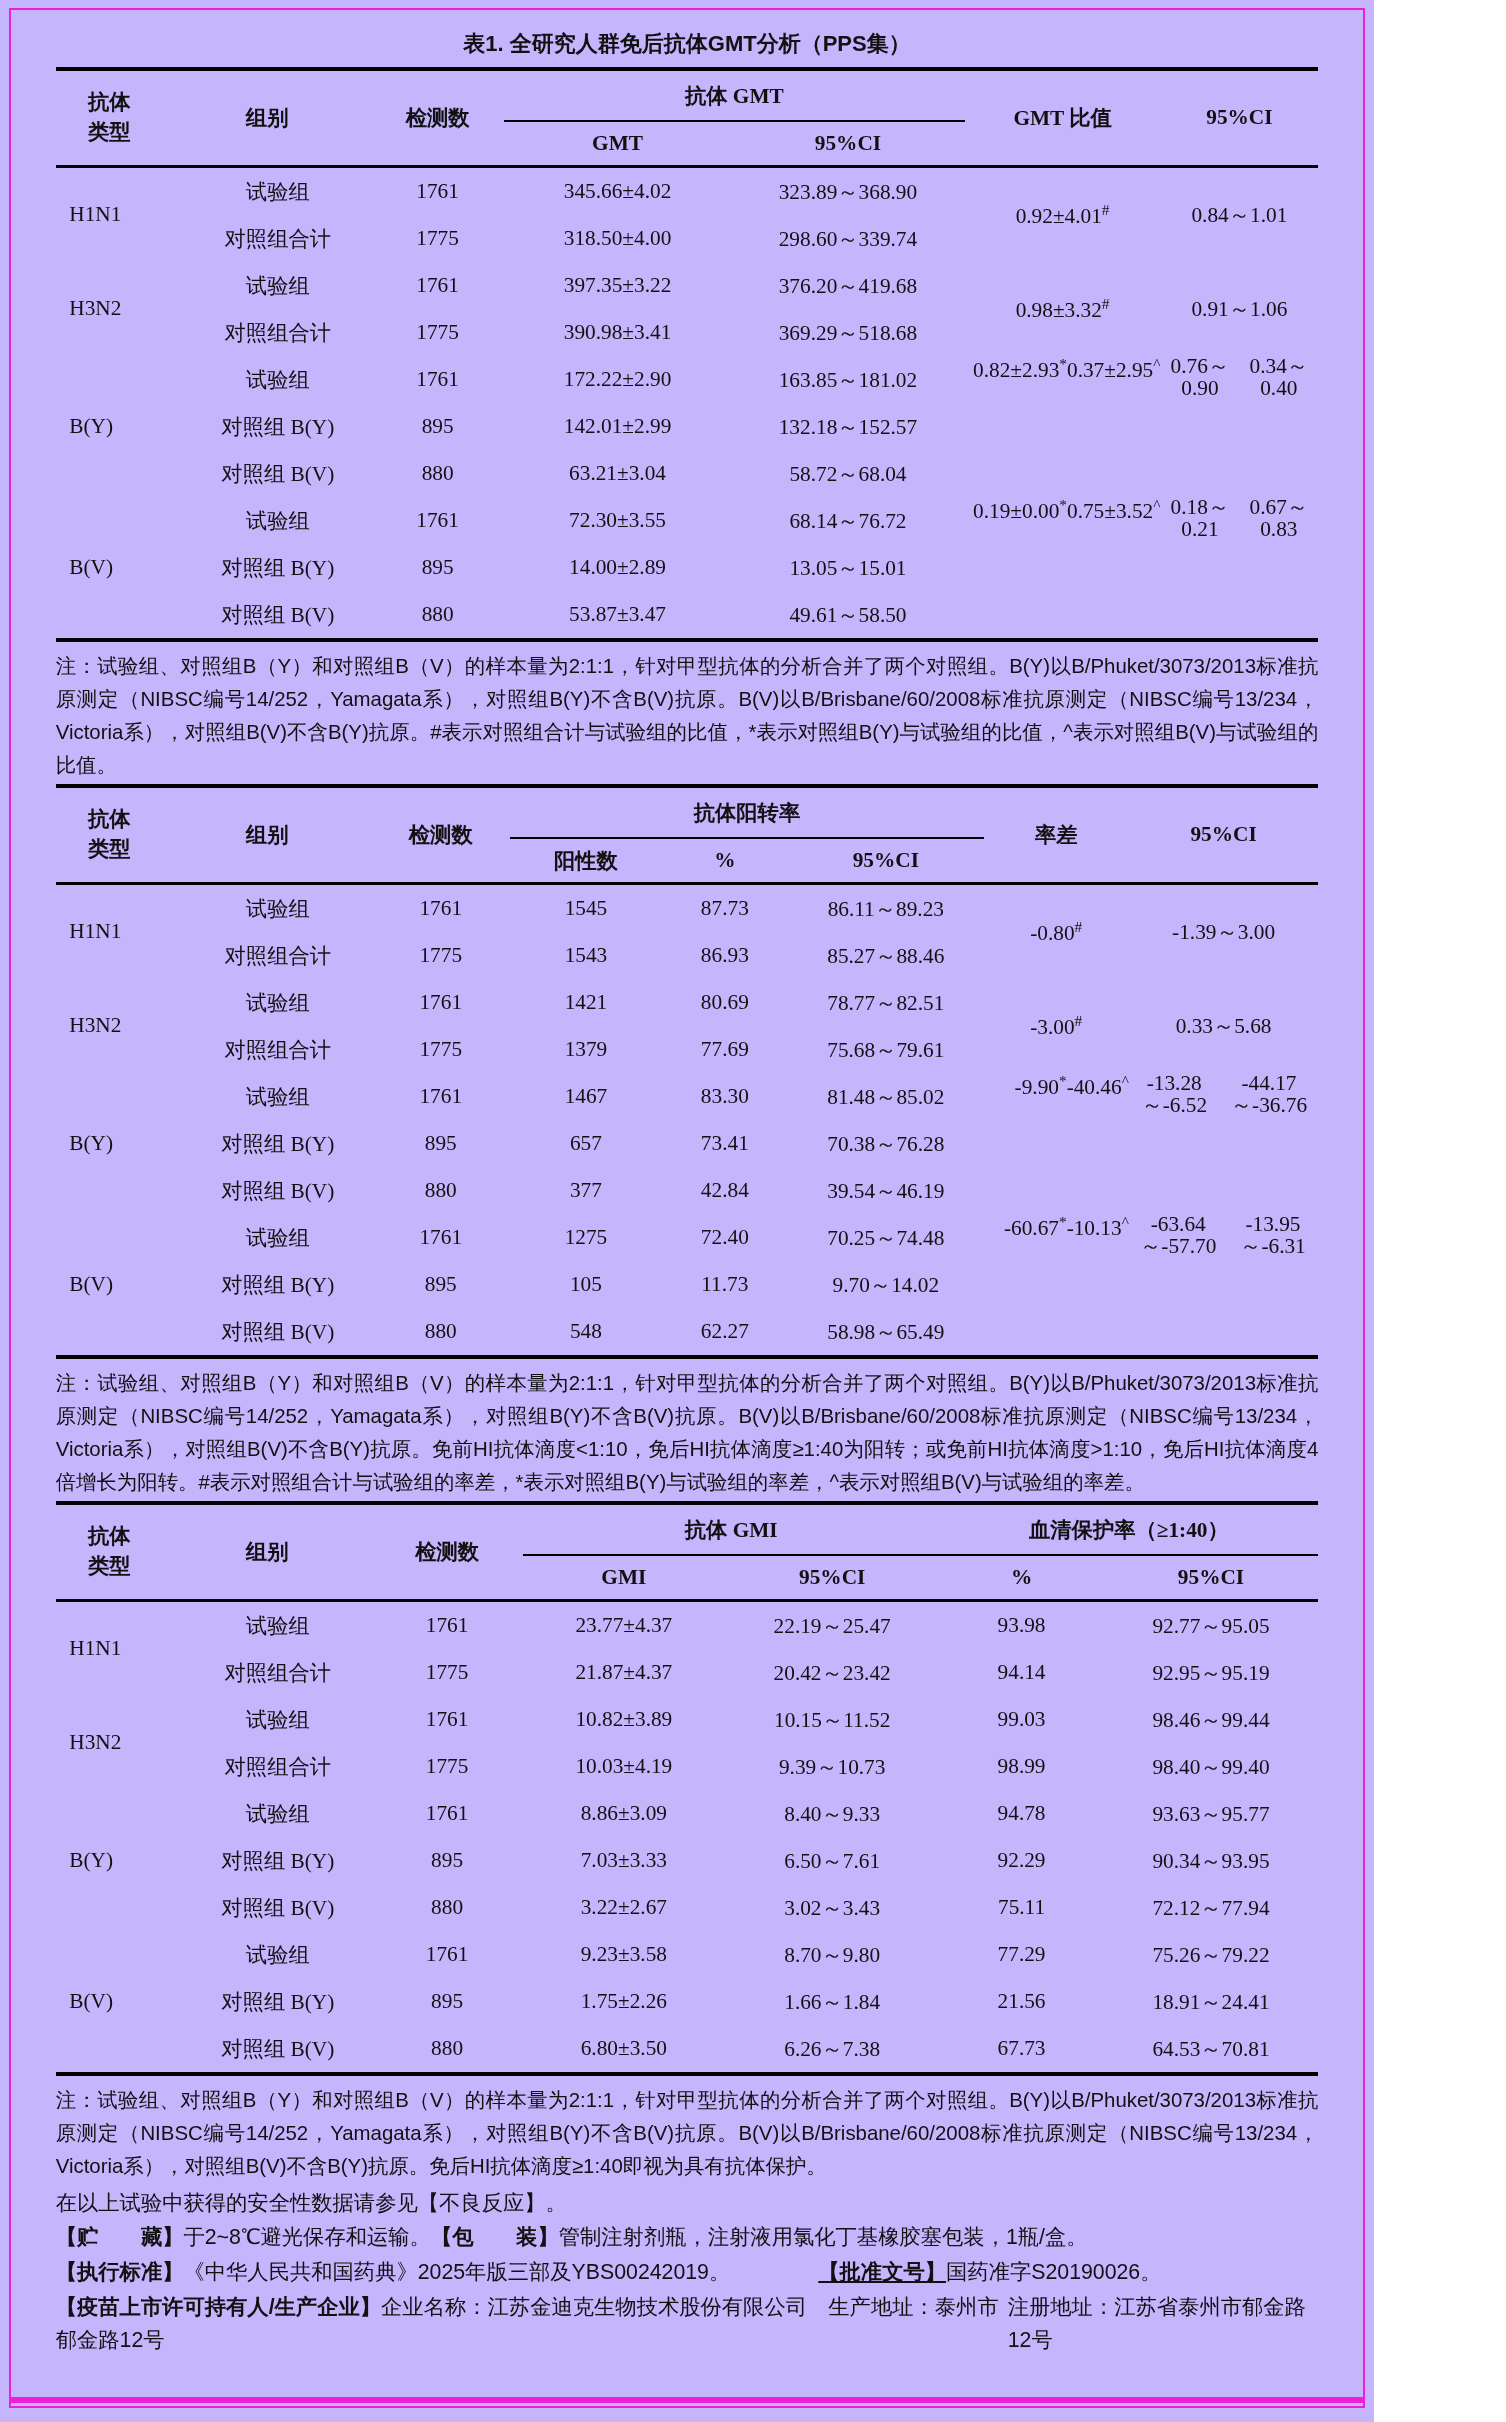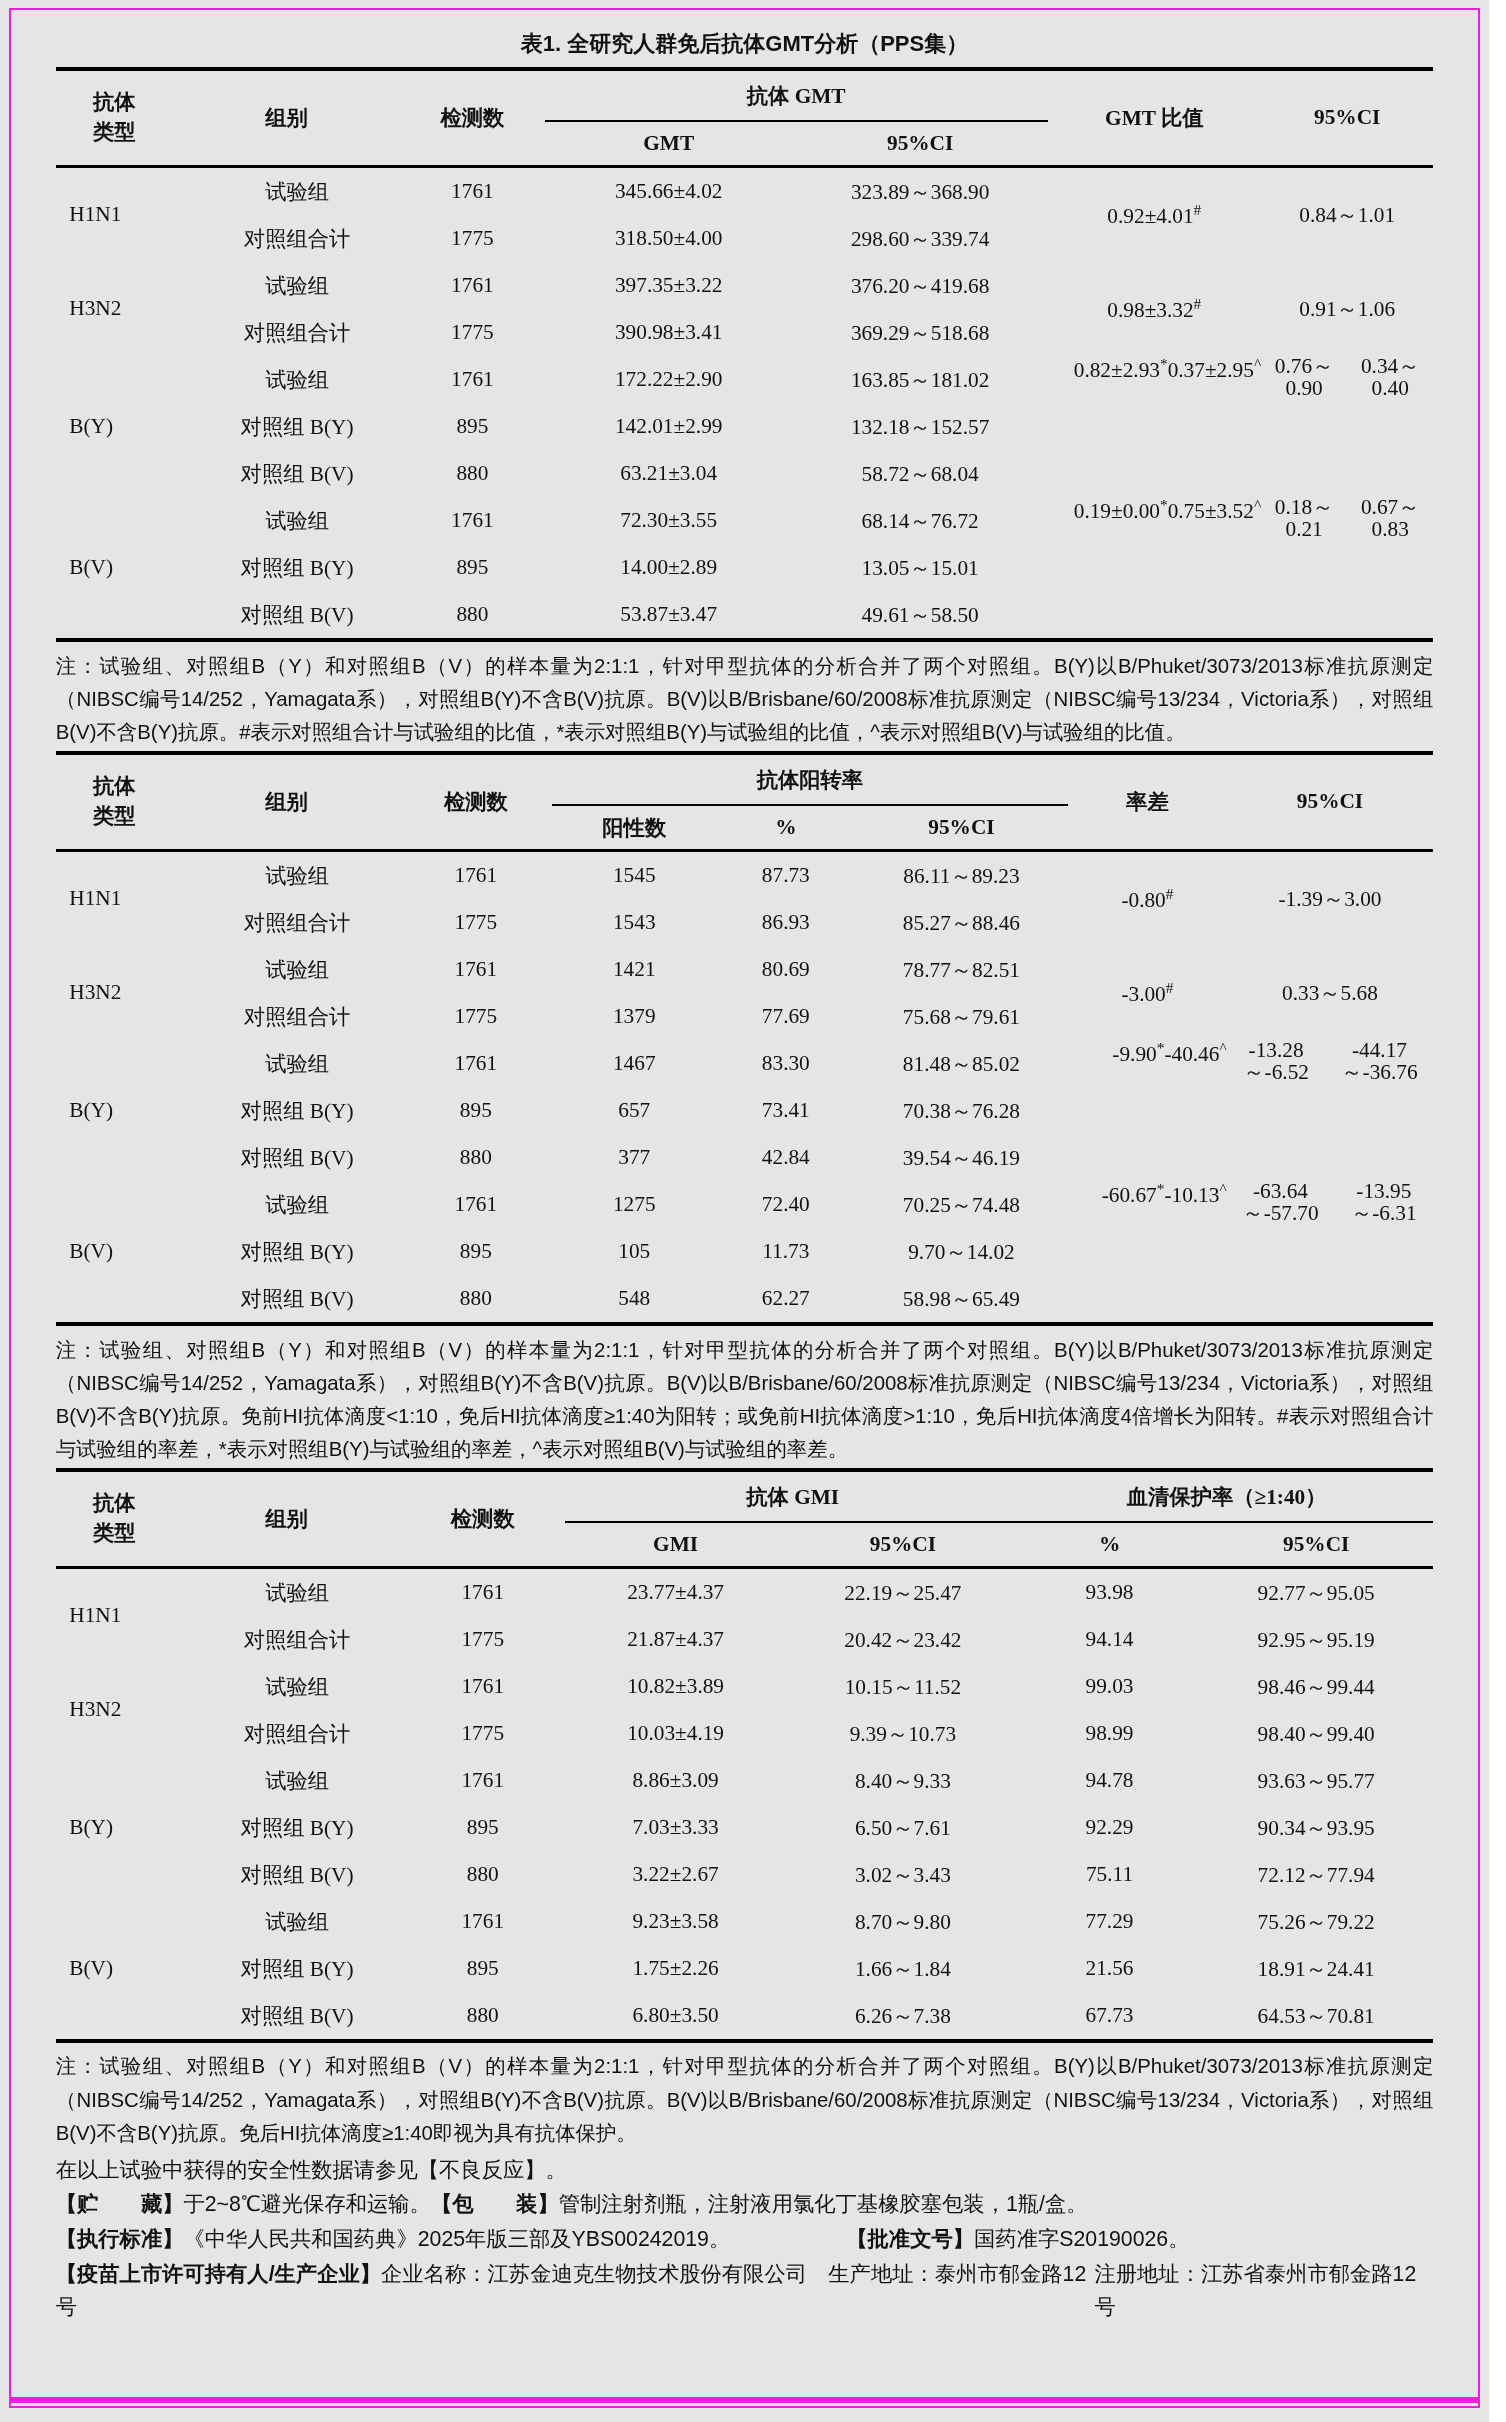--- a/index.html
+++ b/index.html
@@ -9,7 +9,7 @@
   }
   html,body{margin:0;padding:0;background:#ffffff;}
   body{width:1506px;font-family:"Liberation Sans",sans-serif;color:var(--ink);}
-  .page{width:1489px;height:2422px;box-sizing:border-box;padding:7.8px 8.7px 13.6px 8.7px;background:#e5e5e5;}
+  .page{width:1374px;height:2422px;box-sizing:border-box;padding:7.8px 8.7px 13.6px 8.7px;background:#c4b5fd;}
   .frame{position:relative;width:100%;height:100%;box-sizing:border-box;
          border:2.9px solid var(--magenta);padding:13.6px 45px 0 45px;overflow:hidden;}
   .bottom-bar{position:absolute;left:-2.9px;right:-2.9px;bottom:3.9px;height:5.8px;background:var(--magenta);}

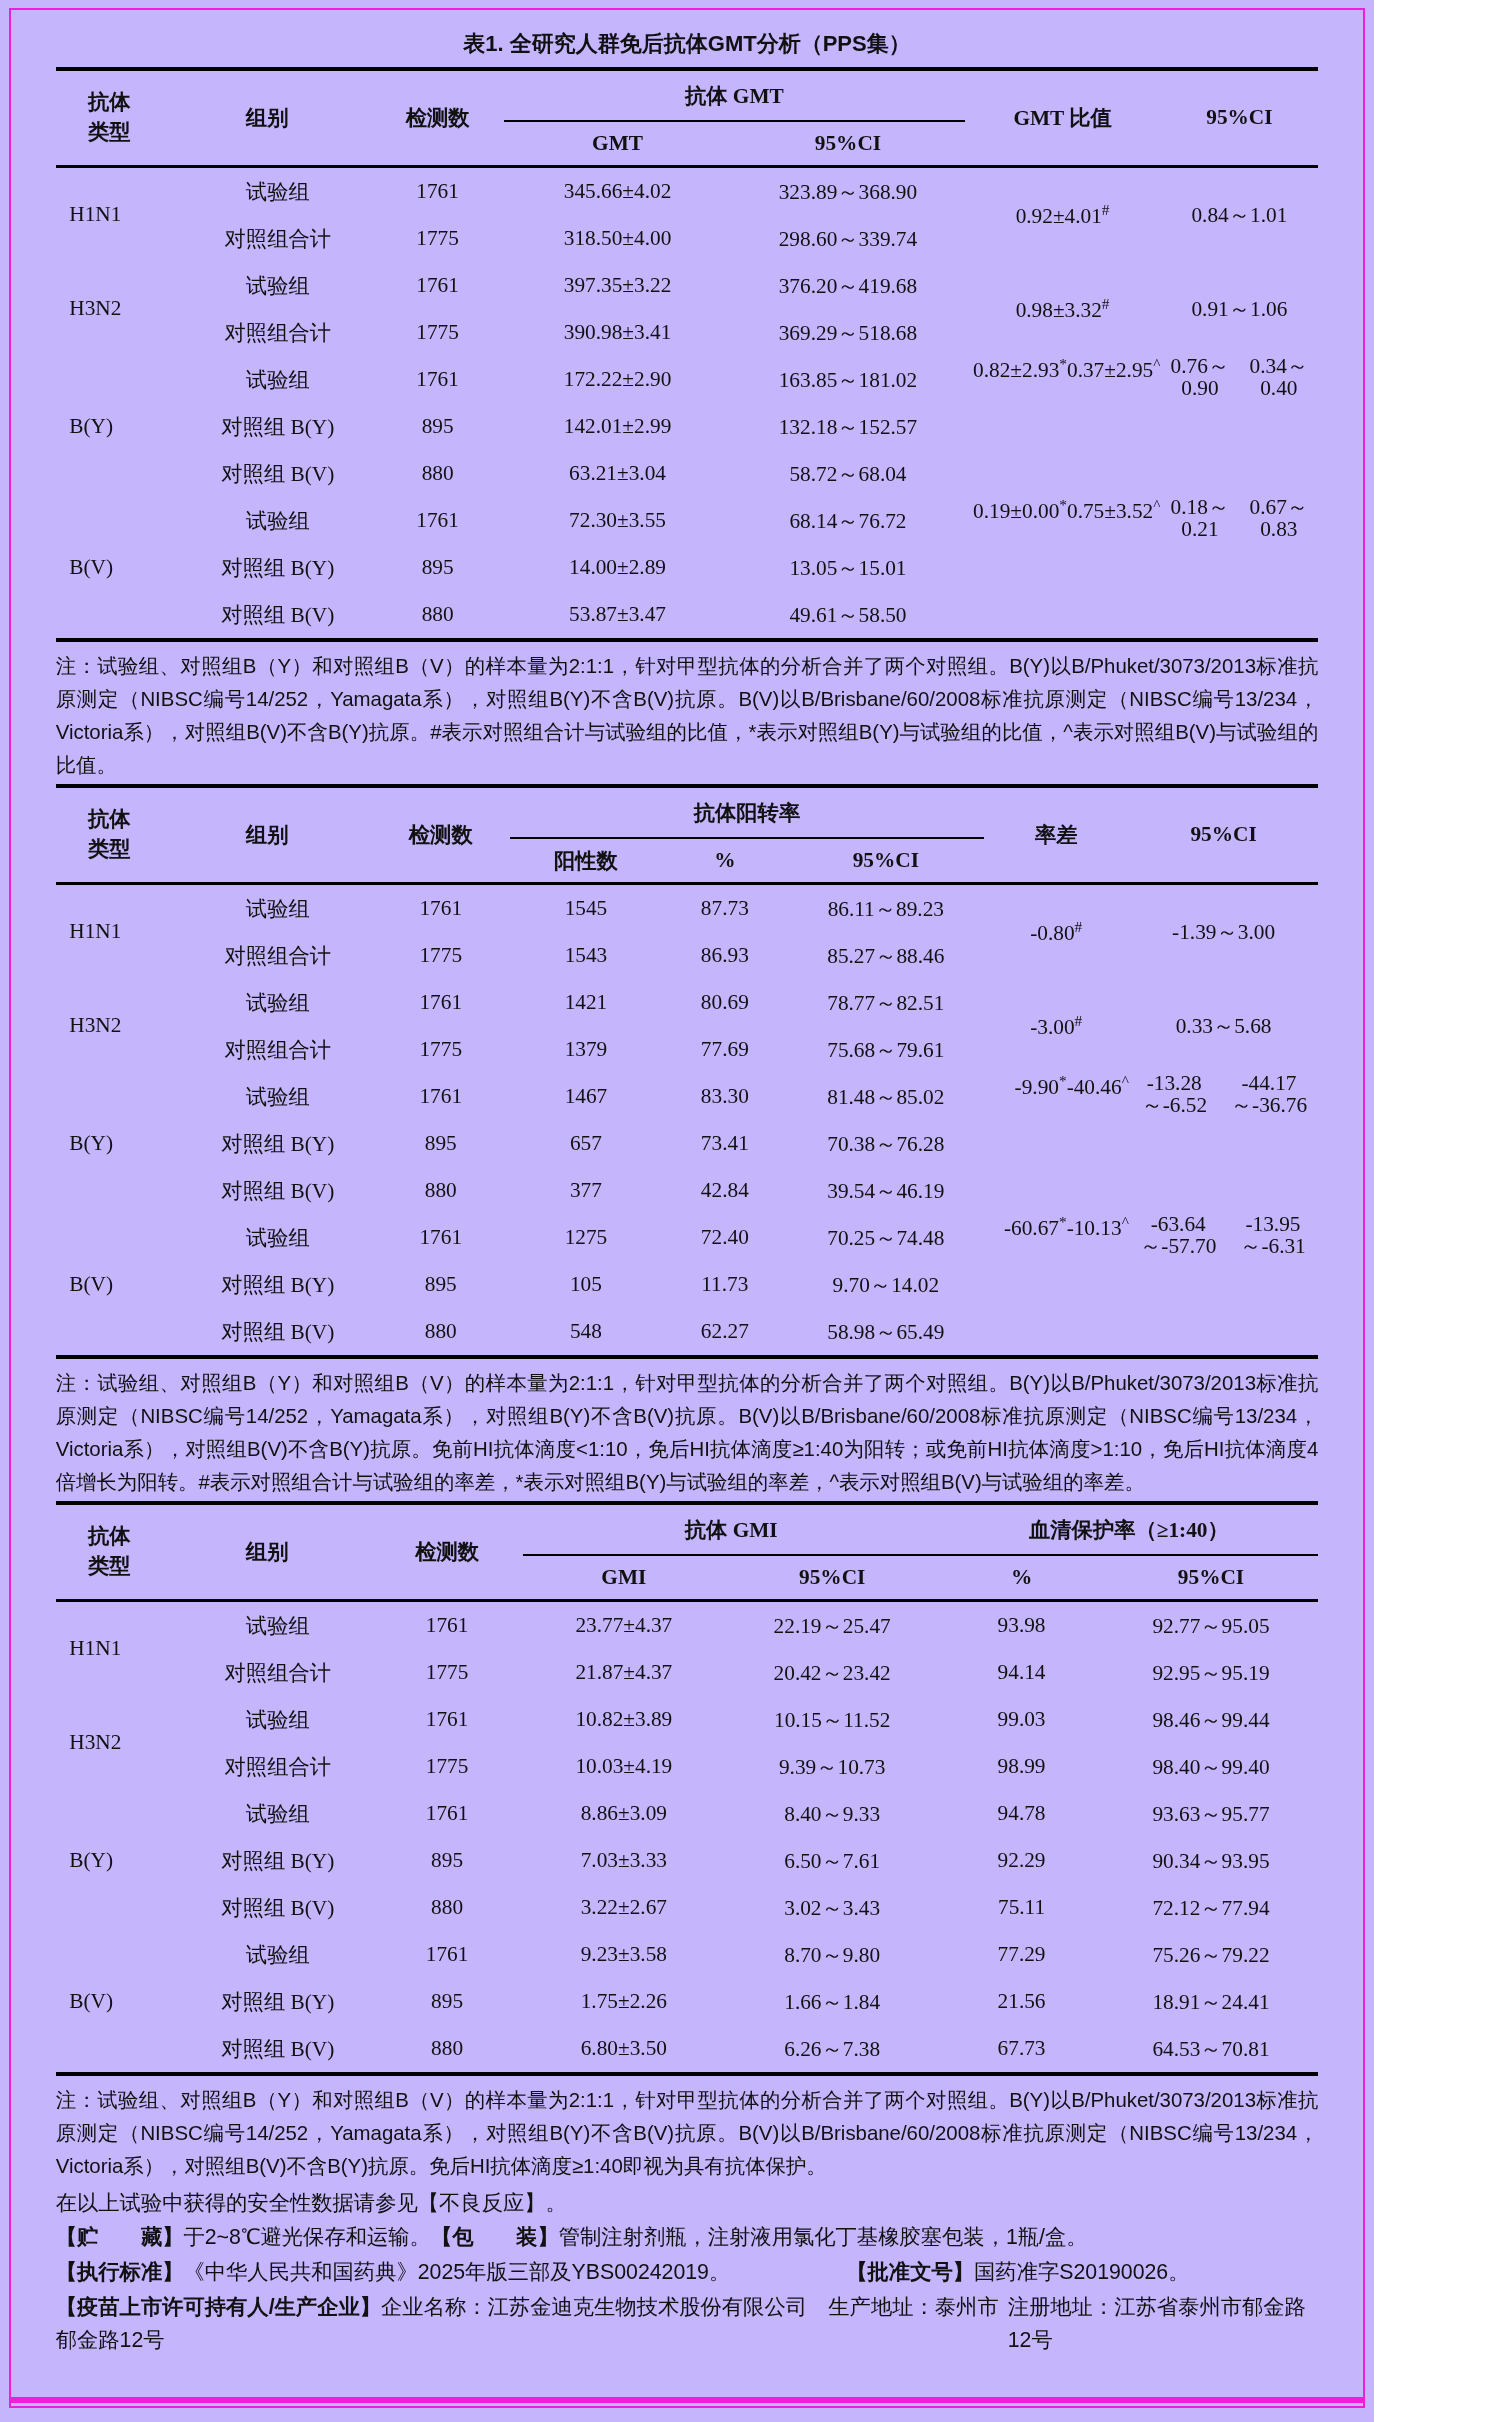--- a/index.html
+++ b/index.html
@@ -38,7 +38,7 @@
   .footer p{margin:1.9px 0;}
   .blab{font-weight:700;}
   .line-flex{display:flex;justify-content:space-between;}
-  .gap-left{margin-left:116px;}
+  .gap-left{margin-left:88px;text-decoration:underline;}
 </style>
 </head>
 <body>

